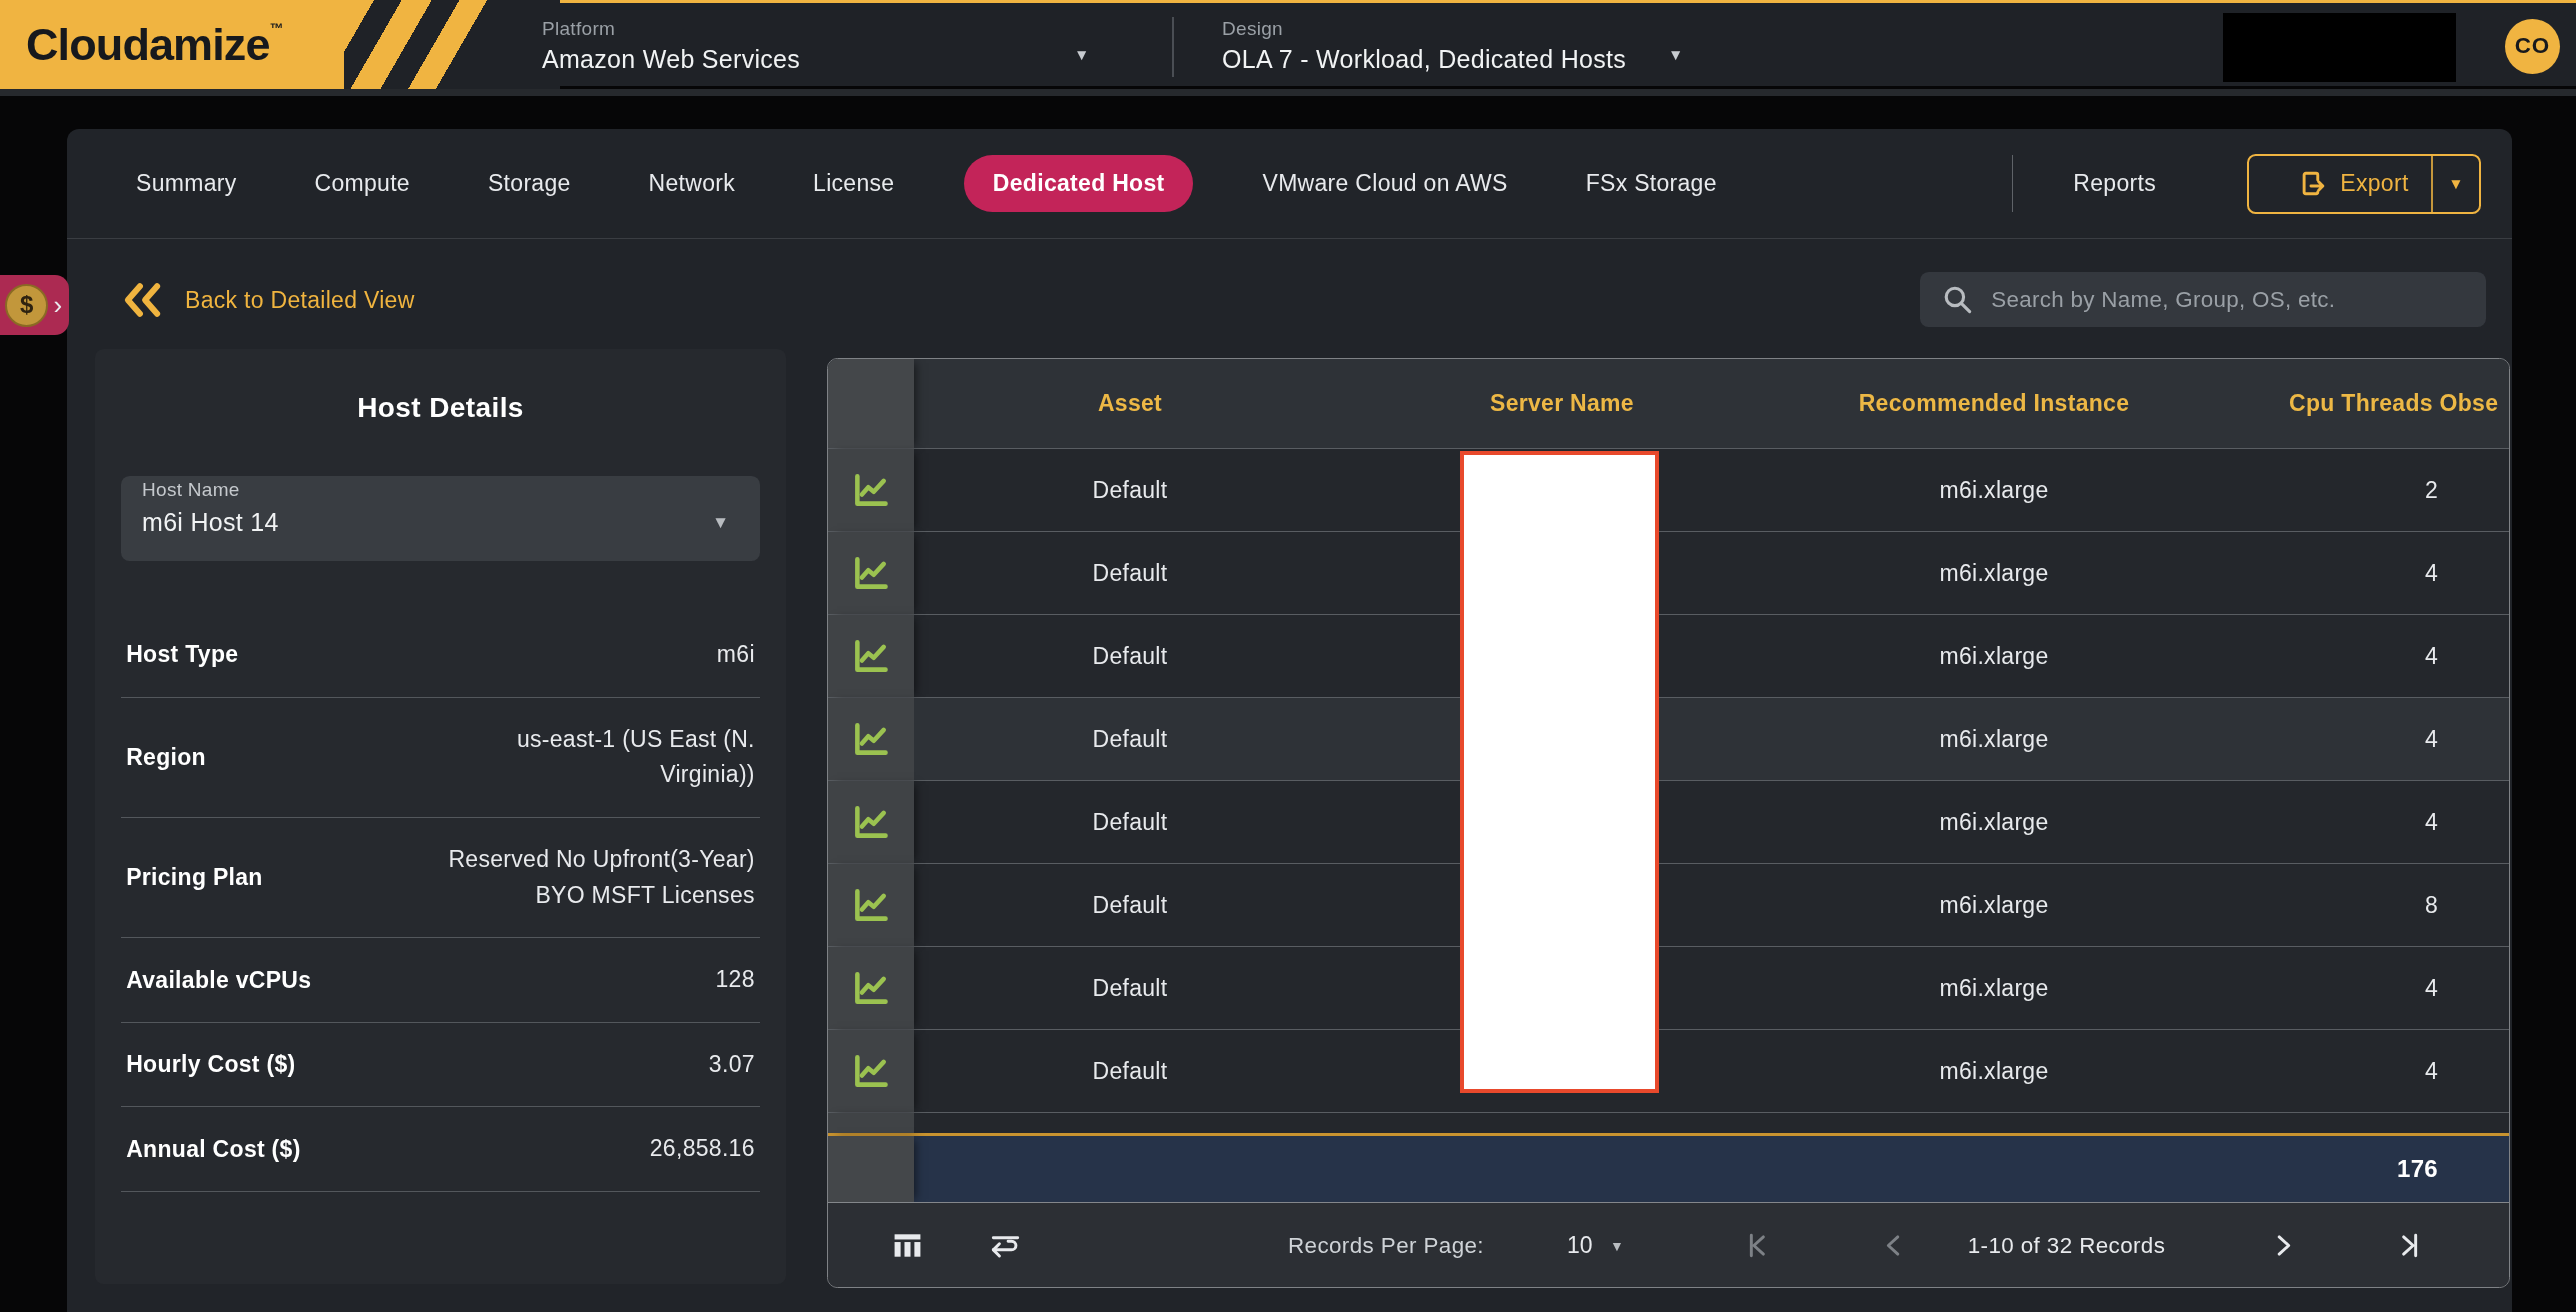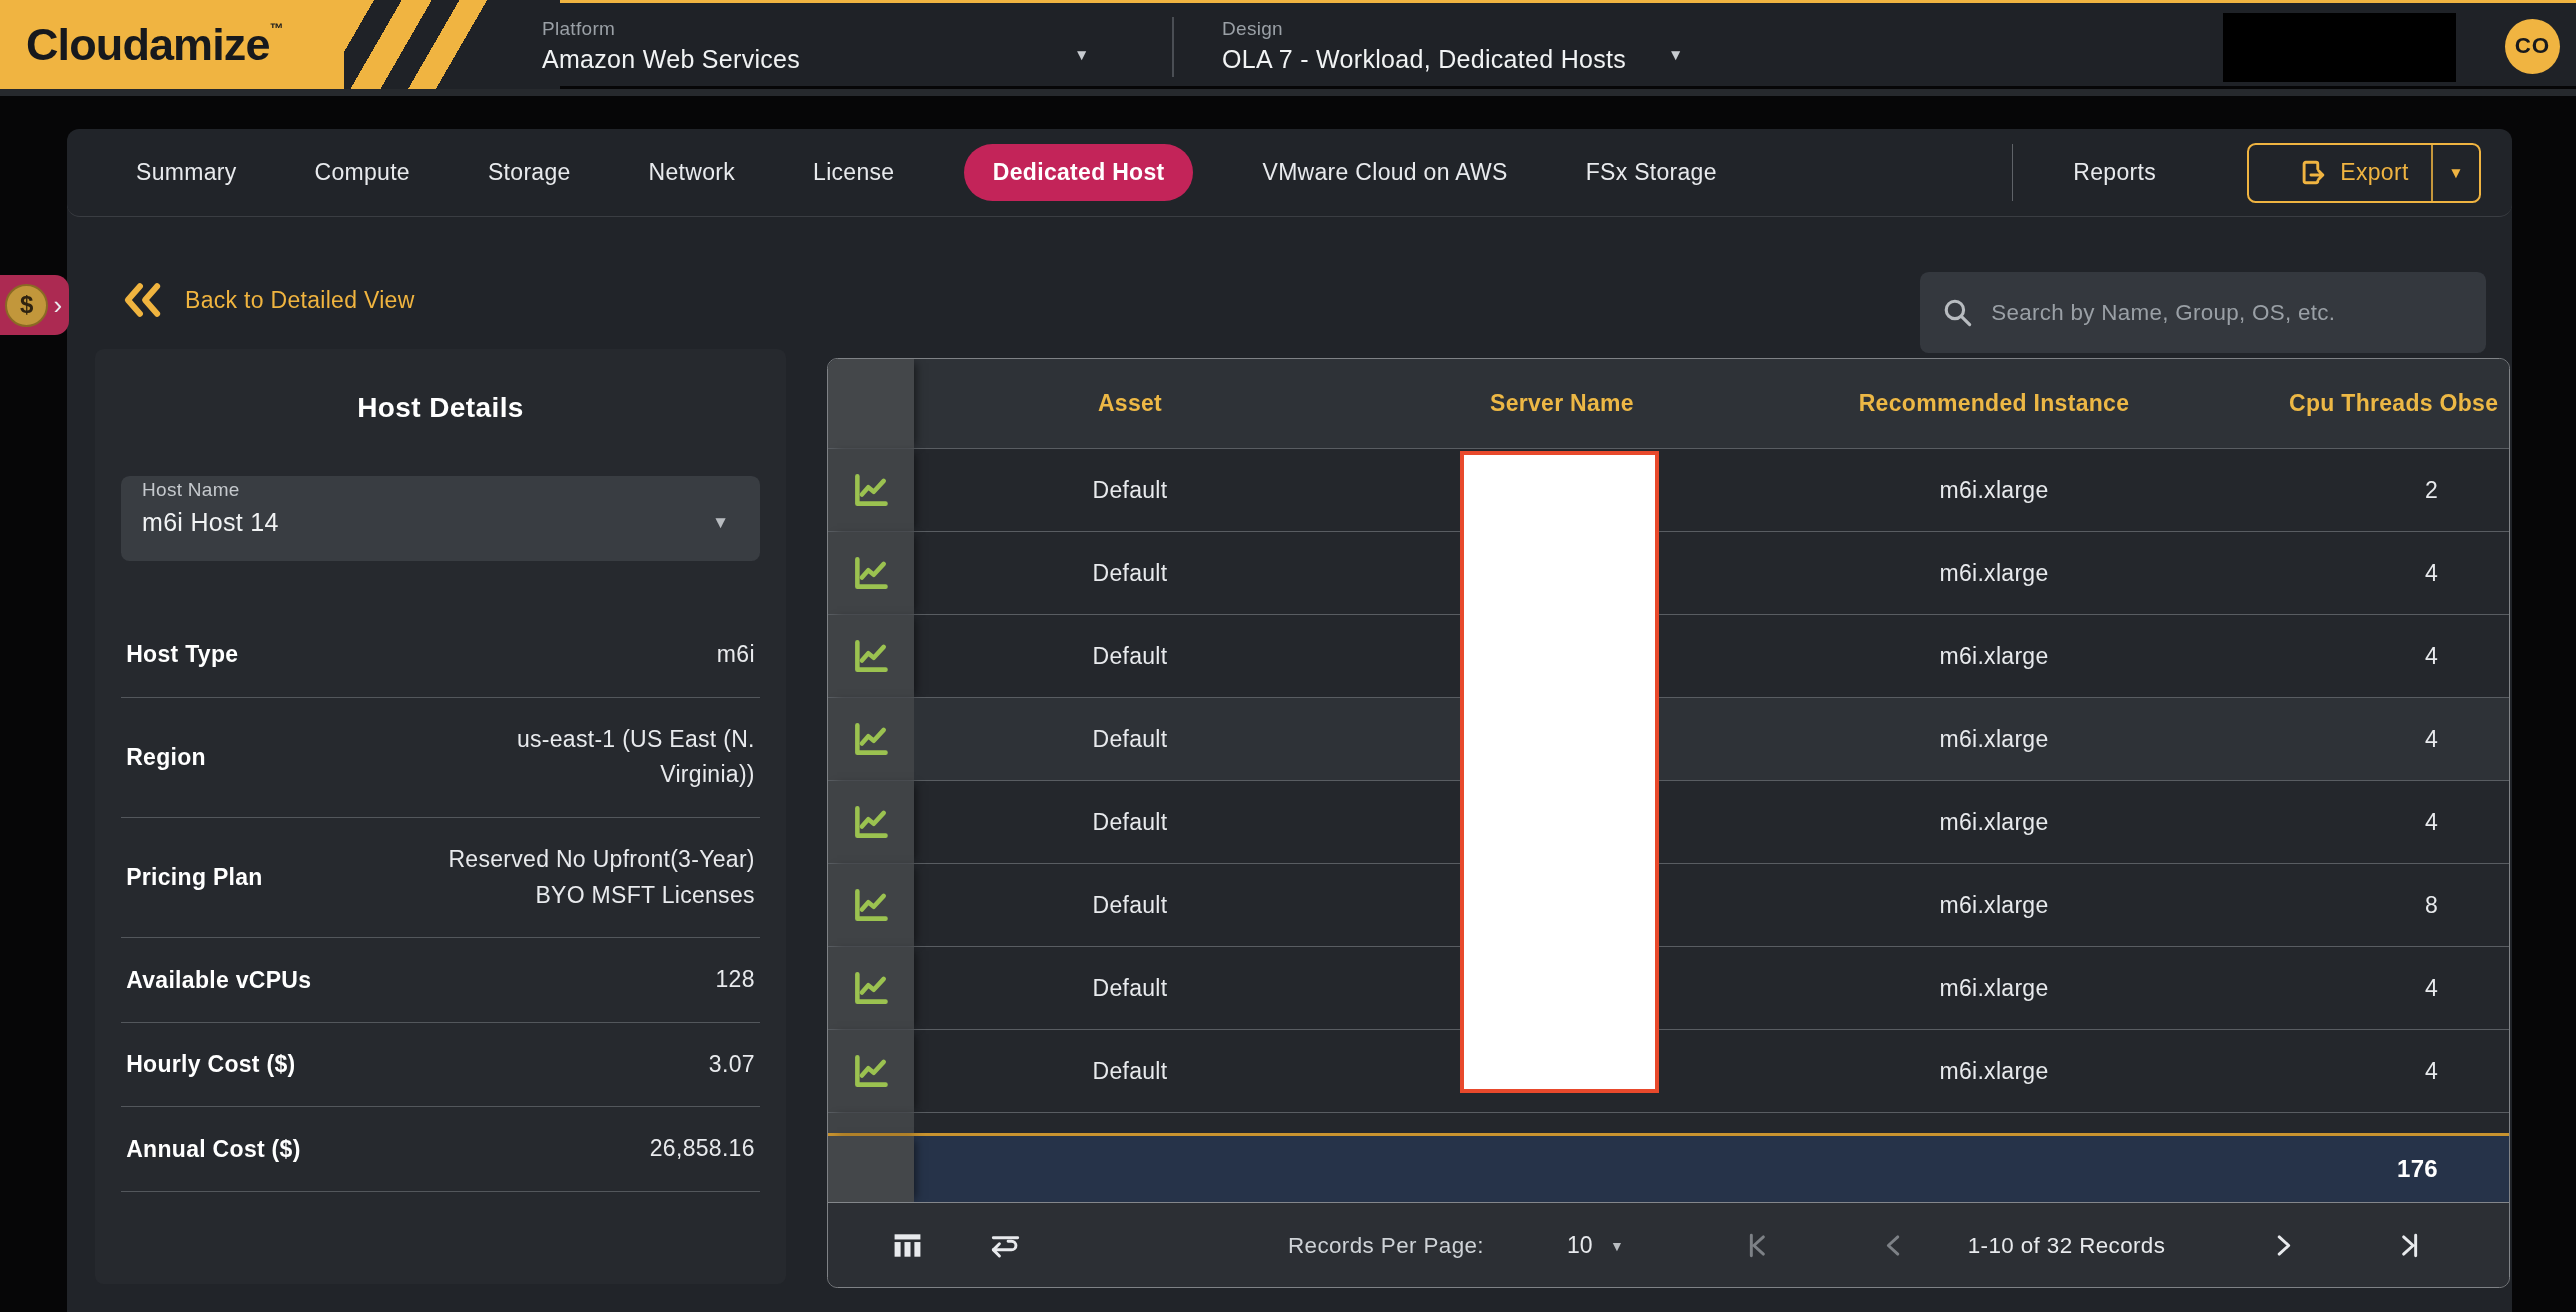--- a/index.html
+++ b/index.html
@@ -27,8 +27,8 @@
   .container { position:absolute; left:67px; top:129px; width:2445px; height:1183px; background:#212429; border-radius:12px 12px 0 0; }
 
   
-  .nav-row { position:absolute; left:0; top:0; width:100%; height:88px; display:flex; align-items:center;
-    padding:0 31px 0 69px; border-bottom:1.7px solid #3a3d42;border-radius:13px; }
+  .nav-row { position:absolute; left:0; top:0; width:100%; height:110px; display:flex; align-items:center;
+    padding:0 31px 0 69px; border-bottom:1.7px solid #3a3d42; }
   .tab { background:none; border:none; font-family:inherit; font-size:23px; color:#E8EAED; letter-spacing:0.3px; cursor:pointer; margin-right:78px; white-space:nowrap; }
   .tab.pill { background:#C32459; color:#fff; font-weight:600; padding:14.7px 29px; border-radius:862px; margin-left:-8.6px; margin-right:69px; }
   .nav-right { margin-left:auto; display:flex; align-items:center; }

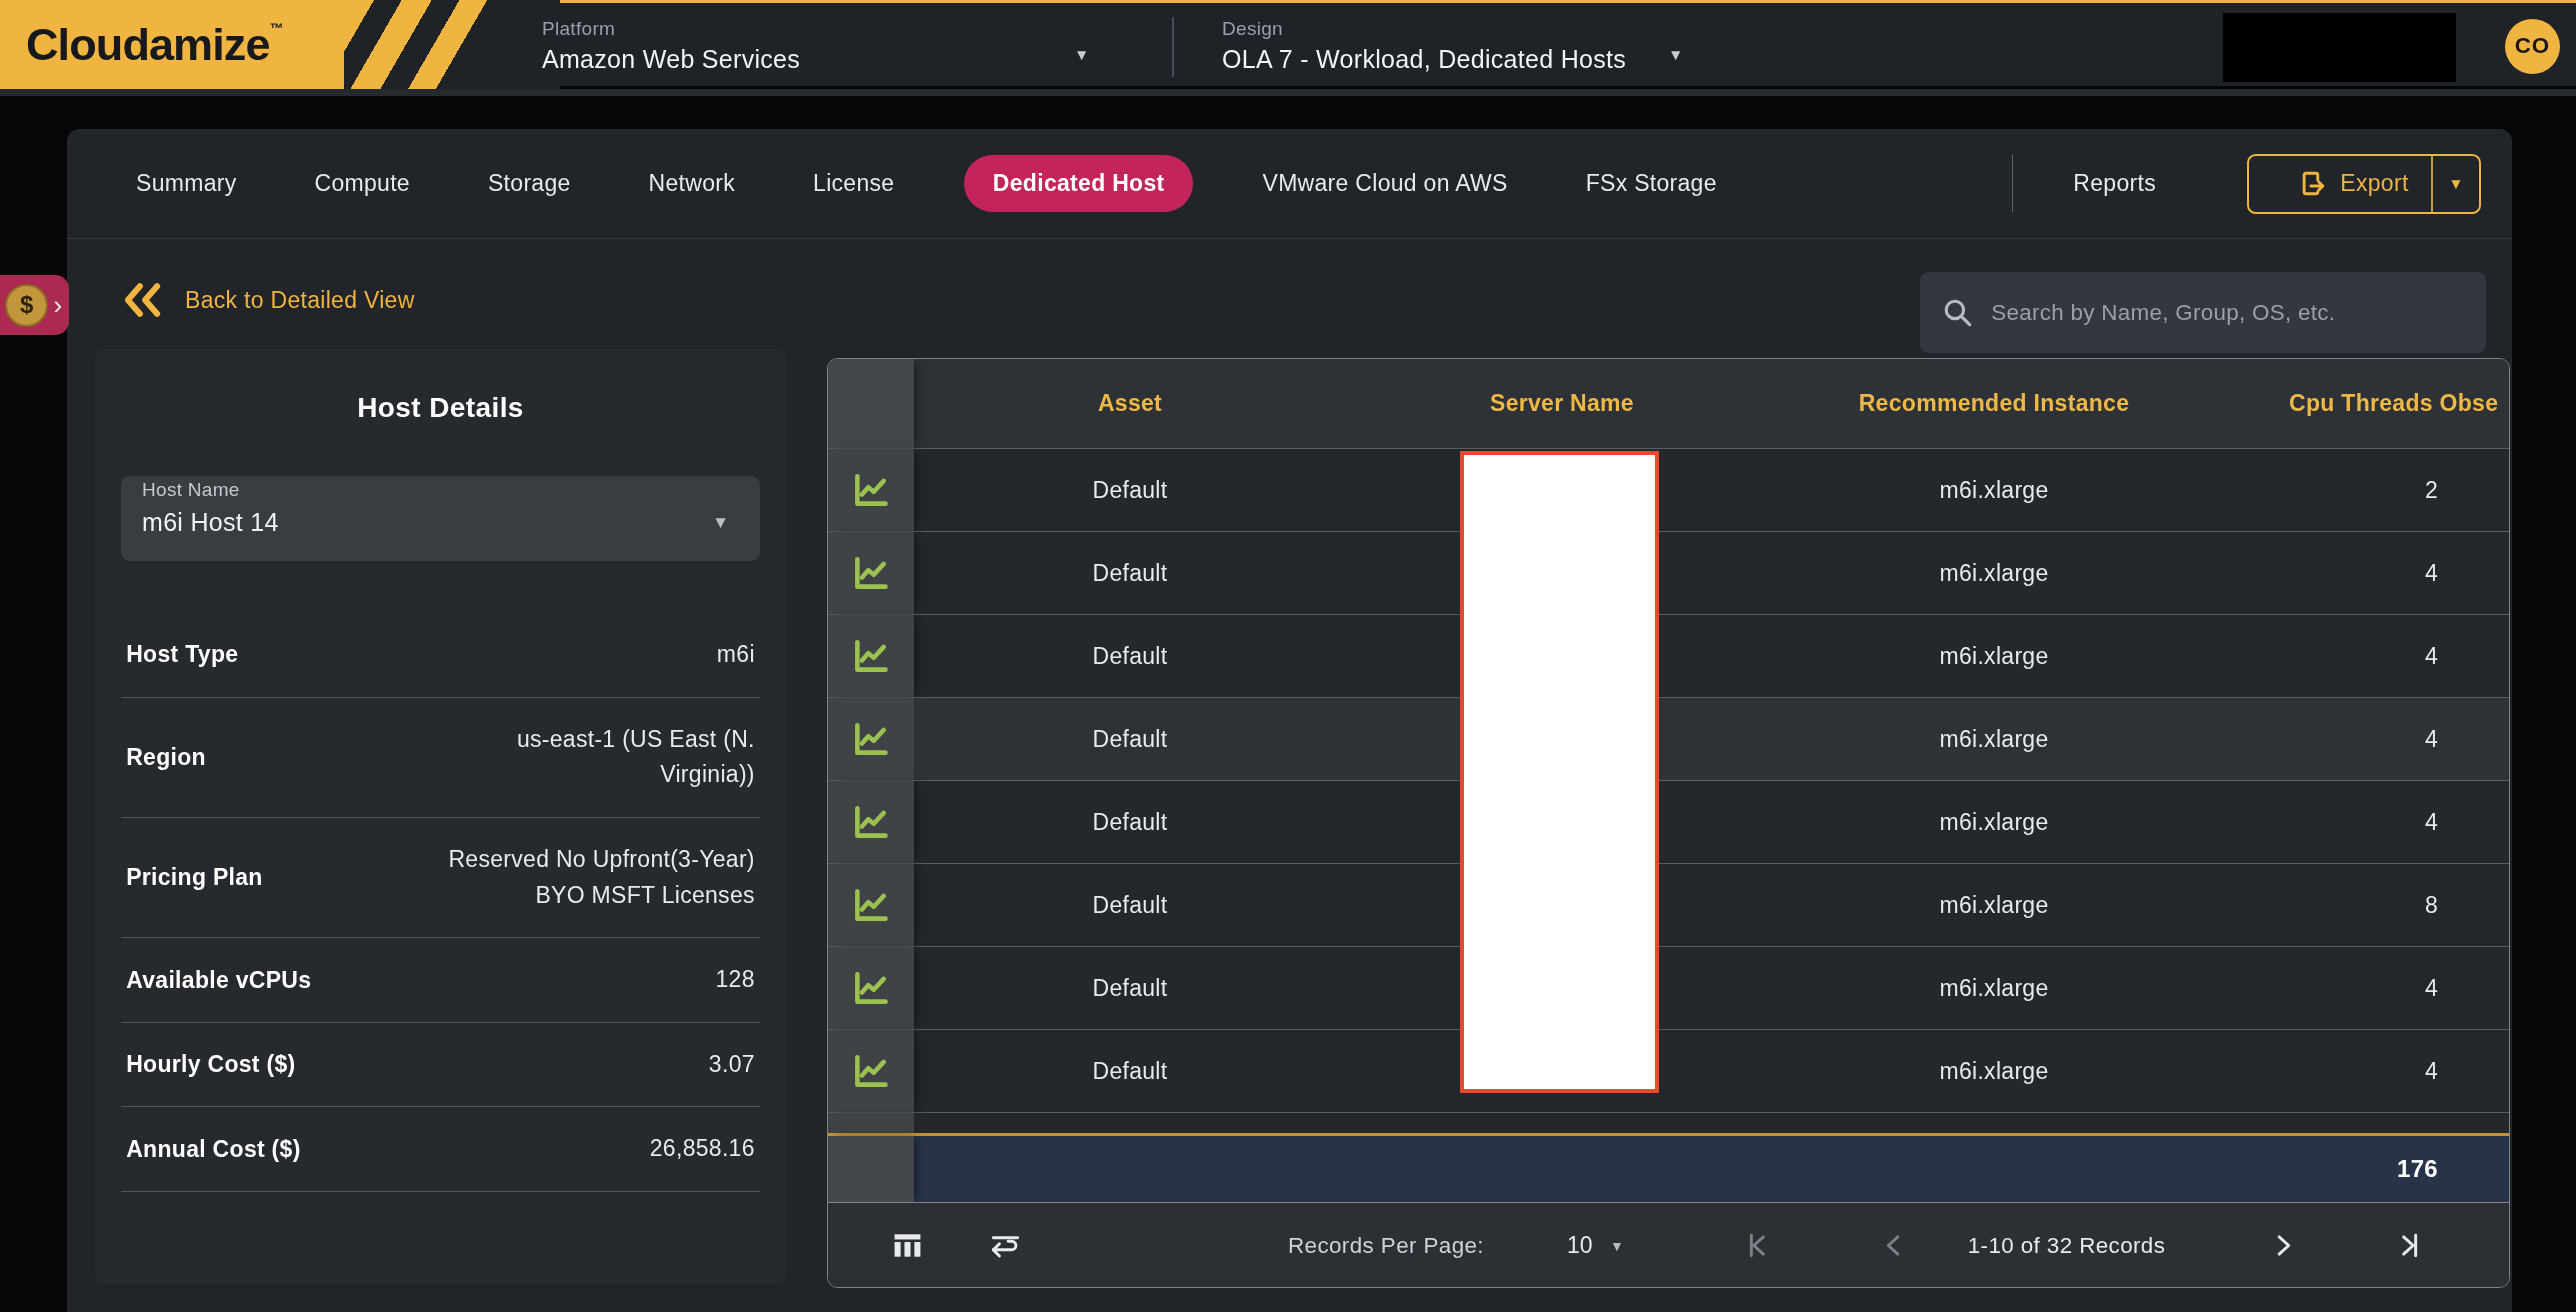--- a/index.html
+++ b/index.html
@@ -43,7 +43,7 @@
   
   .back-link { position:absolute; left:54px; top:152px; display:flex; align-items:center; gap:21px; color:#F0B43F; cursor:pointer; }
   .back-label { font-size:23px; letter-spacing:0.3px; }
-  .search-box { position:absolute; right:26px; top:143px; width:566px; height:81px; background:#34383e; border-radius:8.6px;
+  .search-box { position:absolute; right:26px; top:143px; width:566px; height:55px; background:#34383e; border-radius:8.6px;
     display:flex; align-items:center; padding:0 21px; gap:17.3px; }
   .search-input { flex:1; background:none; border:none; outline:none; font-family:inherit; font-size:22.4px; color:#E8EAED; letter-spacing:0.3px; }
   .search-input::placeholder { color:#9aa0a6; }

